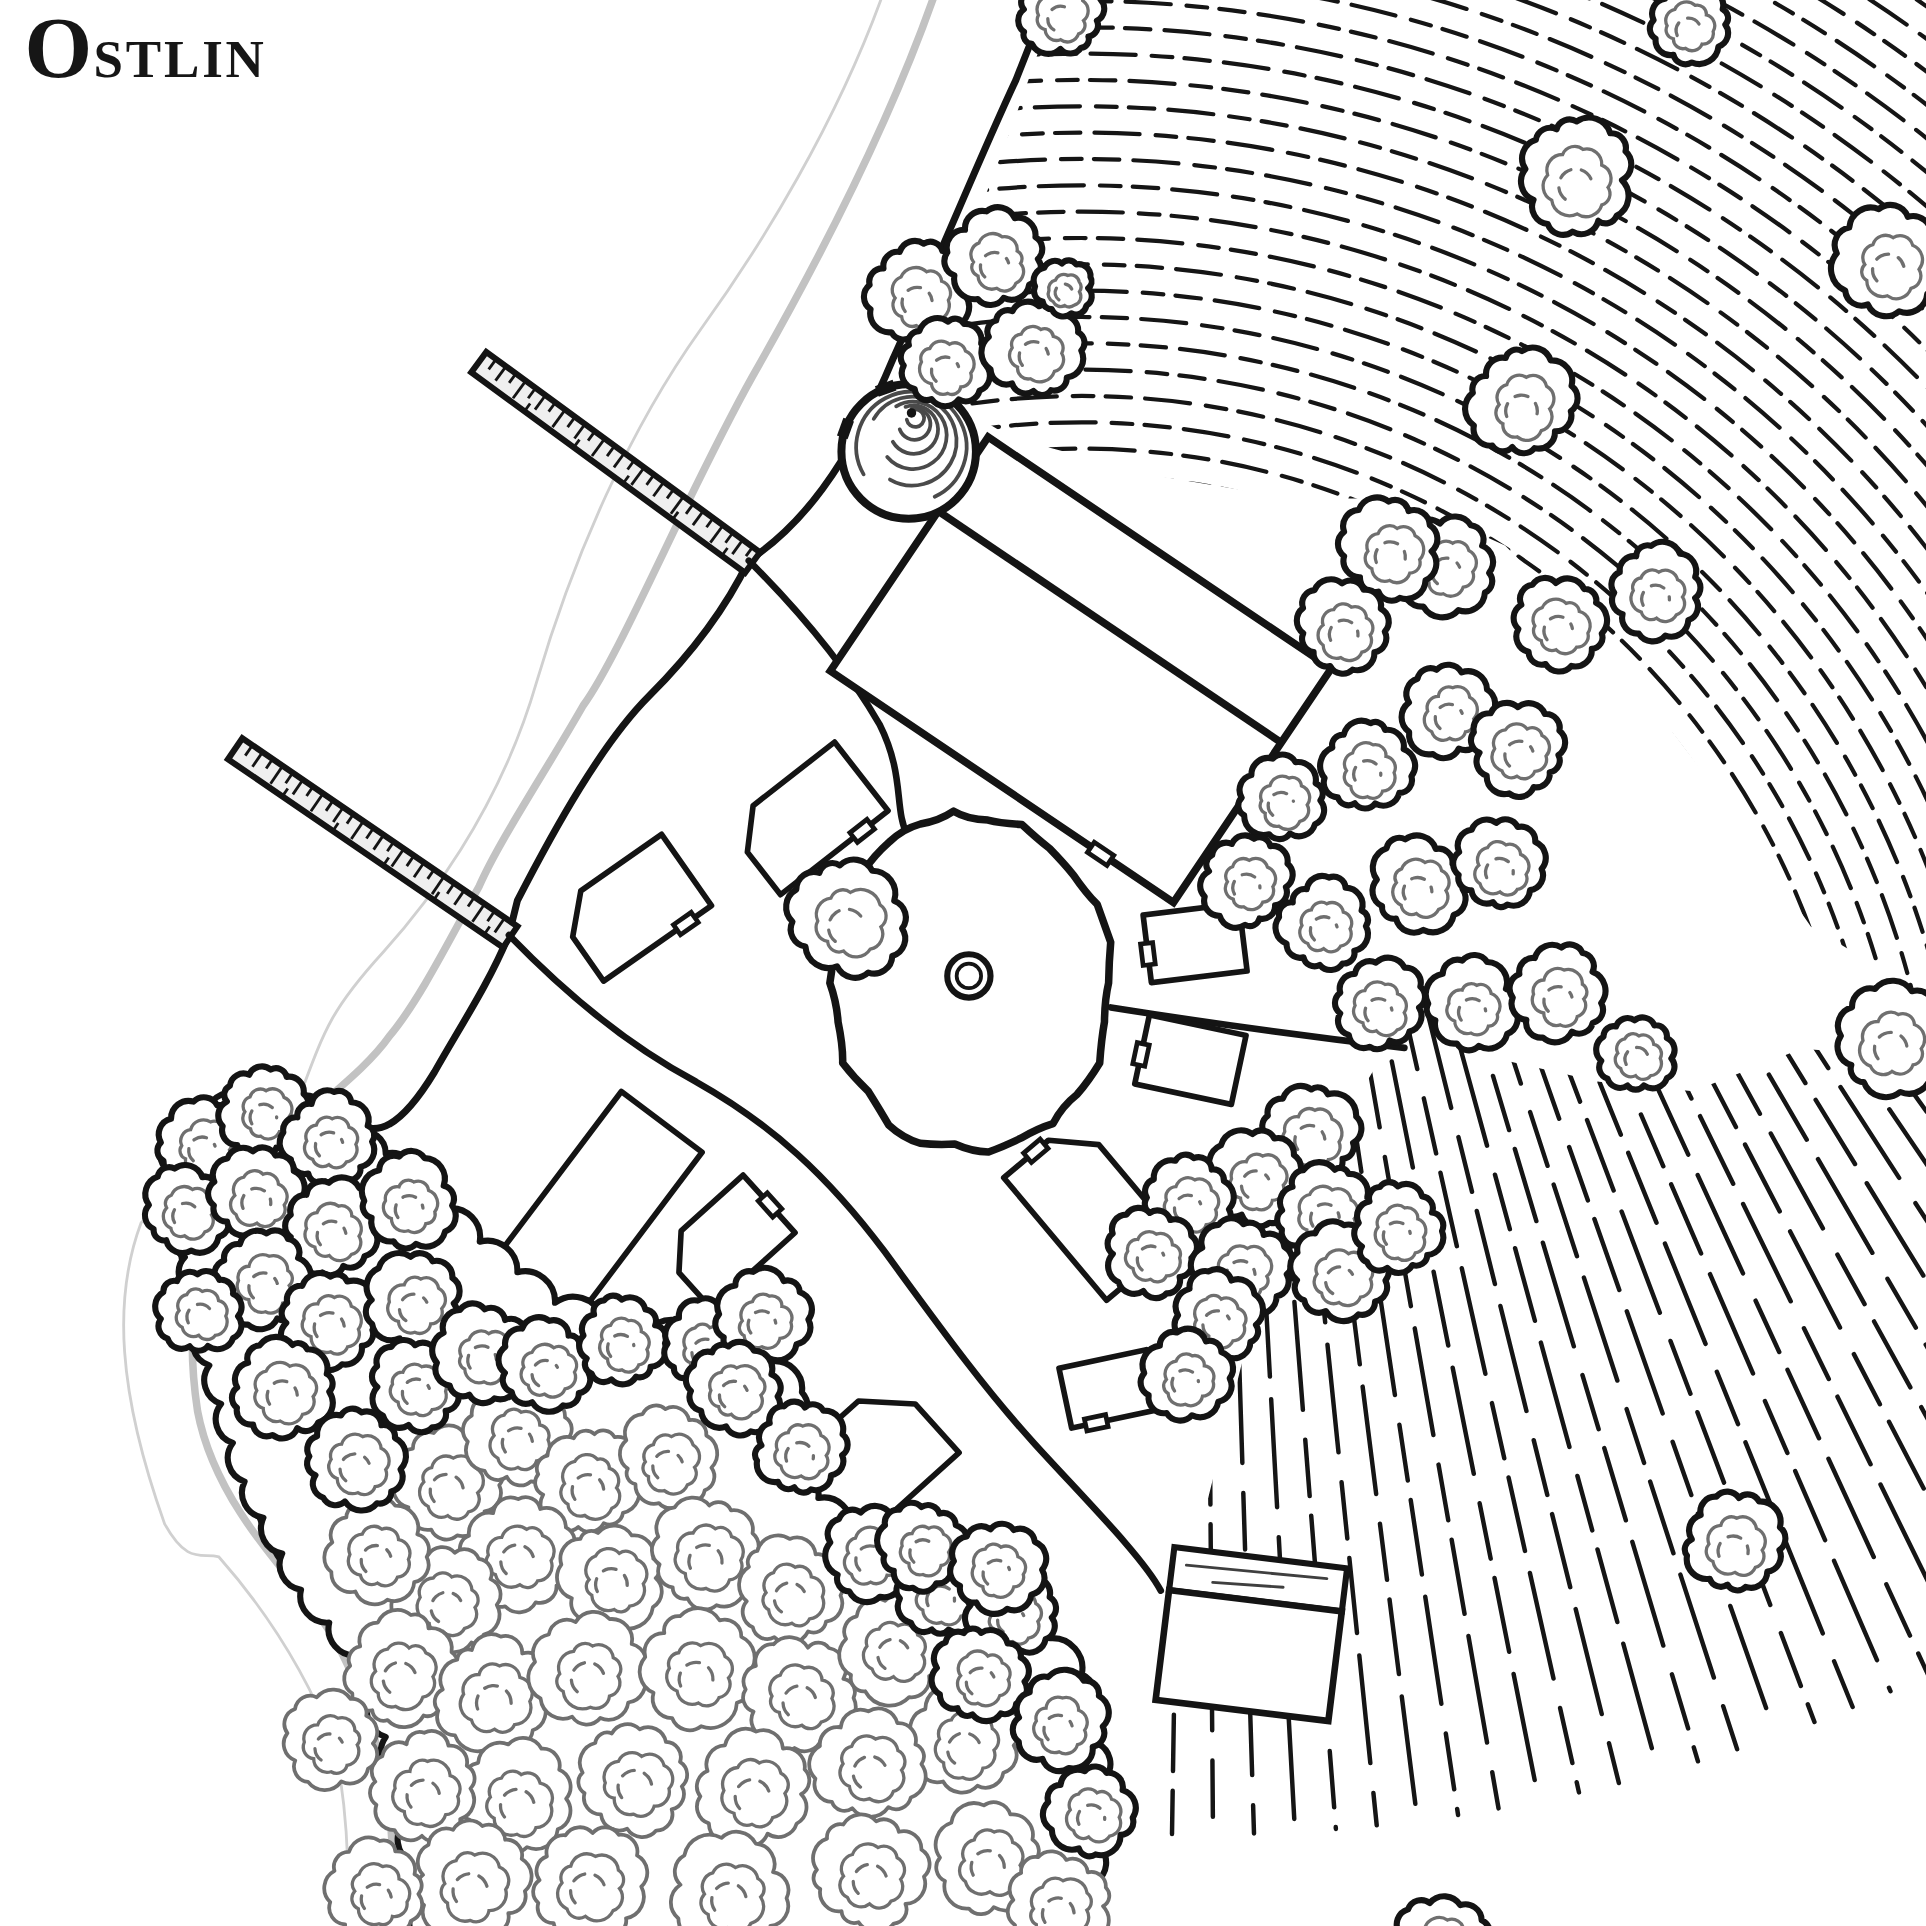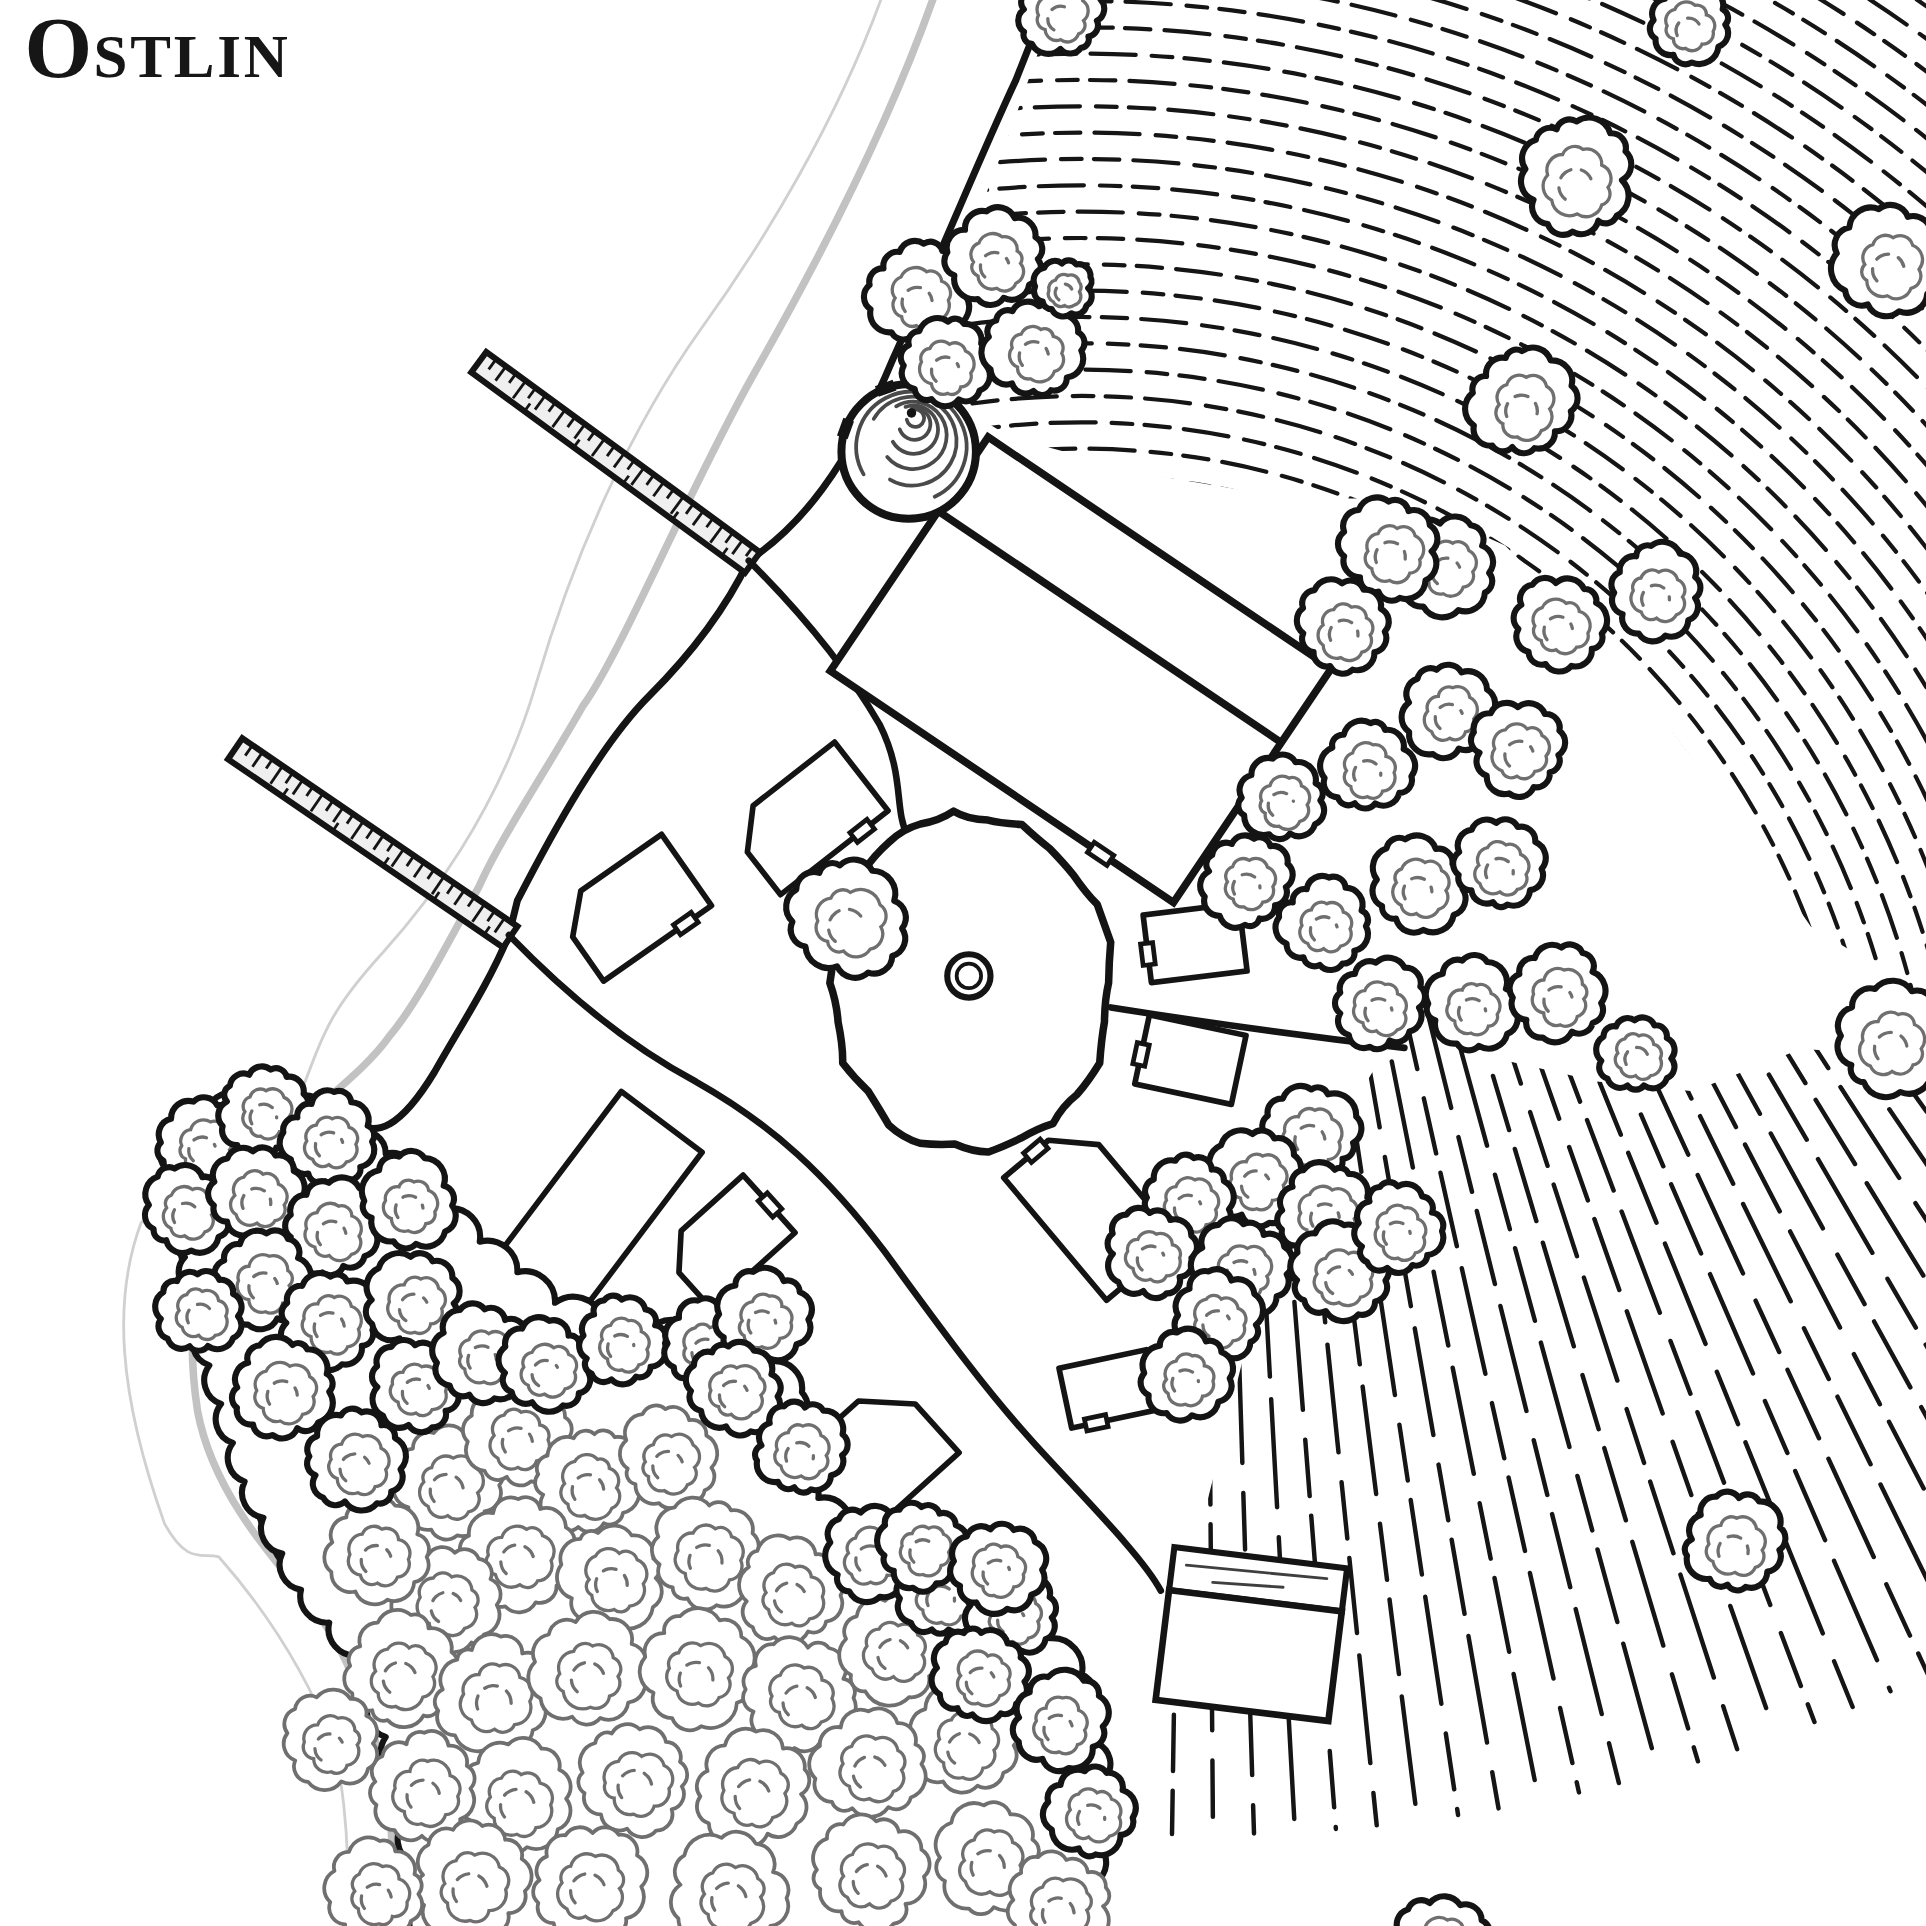--- a/index.html
+++ b/index.html
@@ -9,7 +9,7 @@
   .map-title{position:absolute;left:24.5px;top:3.8px;color:#161616;font-weight:bold;
              letter-spacing:1.4px;line-height:1;user-select:none;}
   .map-title .cap{font-size:87px;}
-  .map-title .rest{font-size:61px;letter-spacing:2.8px;}
+  .map-title .rest{font-size:53px;letter-spacing:2.8px;}
 </style>
 </head>
 <body>

